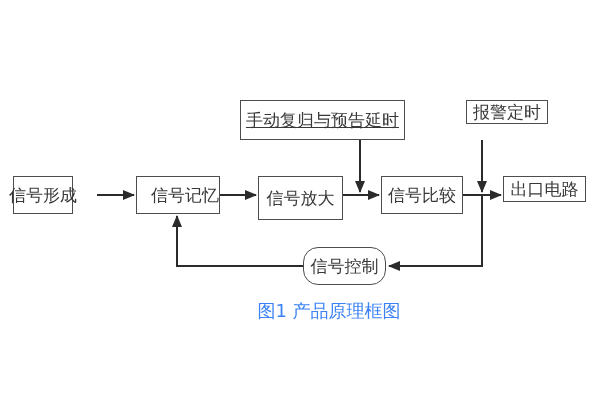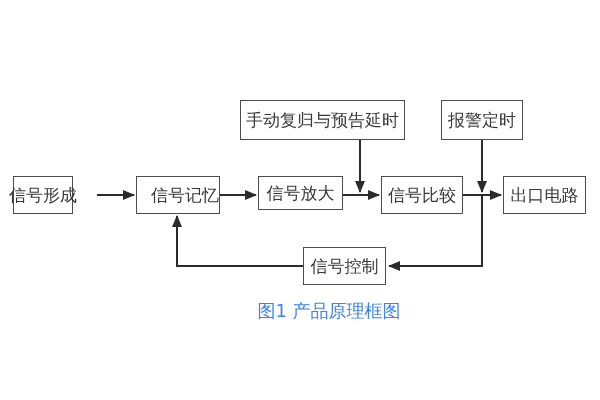--- a/index.html
+++ b/index.html
@@ -91,7 +91,7 @@
     <span>出口电路</span>
   </div>
 
-  <div class="box" style="left:240px; top:100px; width:165px; height:40px;">
+  <div class="box" style="left:240px; top:100px; width:165px; height:40px;text-decoration:underline;">
     <span>手动复归与预告延时</span>
   </div>
 

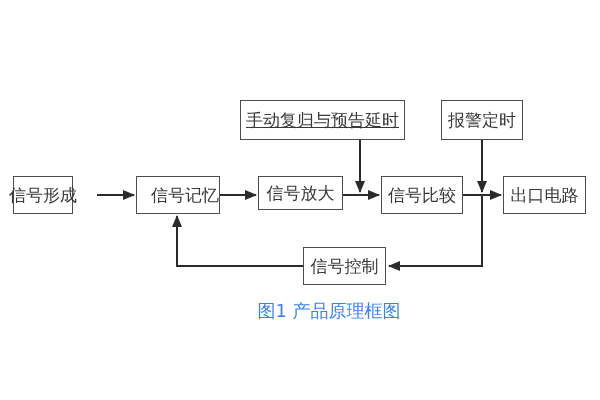--- a/index.html
+++ b/index.html
@@ -95,7 +95,7 @@
     <span>手动复归与预告延时</span>
   </div>
 
-  <div class="box" style="left:441px; top:100px; width:82px; height:40px;">
+  <div class="box" style="left:466px; top:100px; width:82px; height:24px;">
     <span>报警定时</span>
   </div>
 

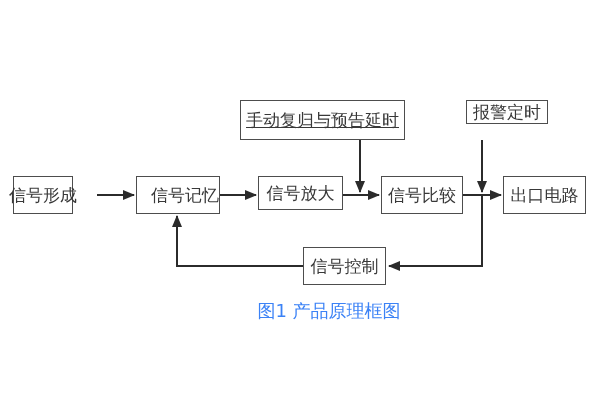--- a/index.html
+++ b/index.html
@@ -79,7 +79,7 @@
     <span>信号记忆</span>
   </div>
 
-  <div class="box" style="left:258px; top:176px; width:85px; height:34px;">
+  <div class="box" style="left:258px; top:176px; width:85px; height:44px;">
     <span>信号放大</span>
   </div>
 

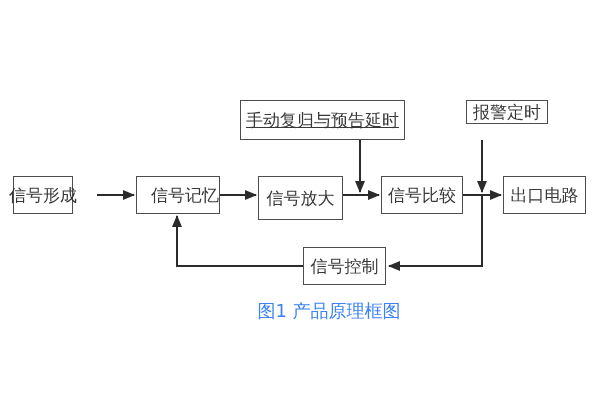--- a/index.html
+++ b/index.html
@@ -87,7 +87,7 @@
     <span>信号比较</span>
   </div>
 
-  <div class="box" style="left:503px; top:176px; width:83px; height:38px;">
+  <div class="box" style="left:503px; top:176px; width:83px; height:26px;">
     <span>出口电路</span>
   </div>
 

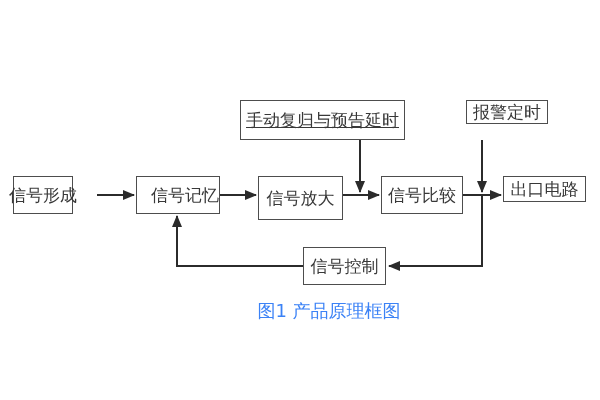--- a/index.html
+++ b/index.html
@@ -99,7 +99,7 @@
     <span>报警定时</span>
   </div>
 
-  <div class="box" style="left:303px; top:247px; width:83px; height:38px;">
+  <div class="box" style="left:303px; top:247px; width:83px; height:38px;border-radius:15px;">
     <span>信号控制</span>
   </div>
 

